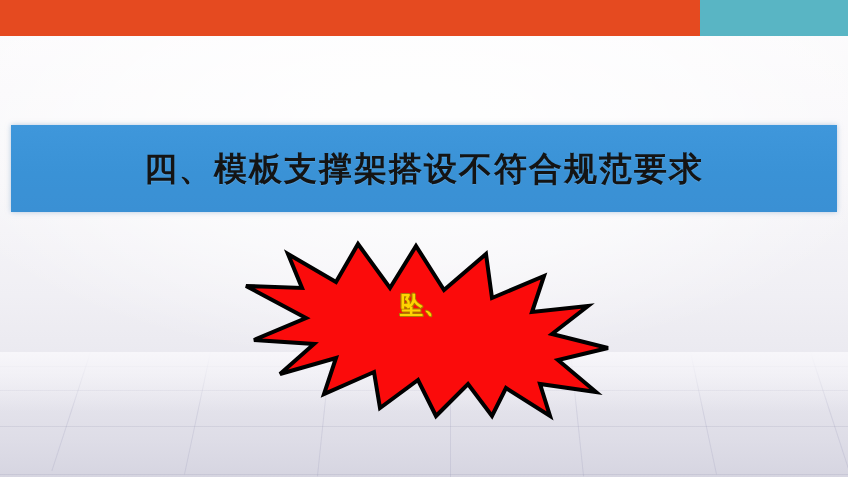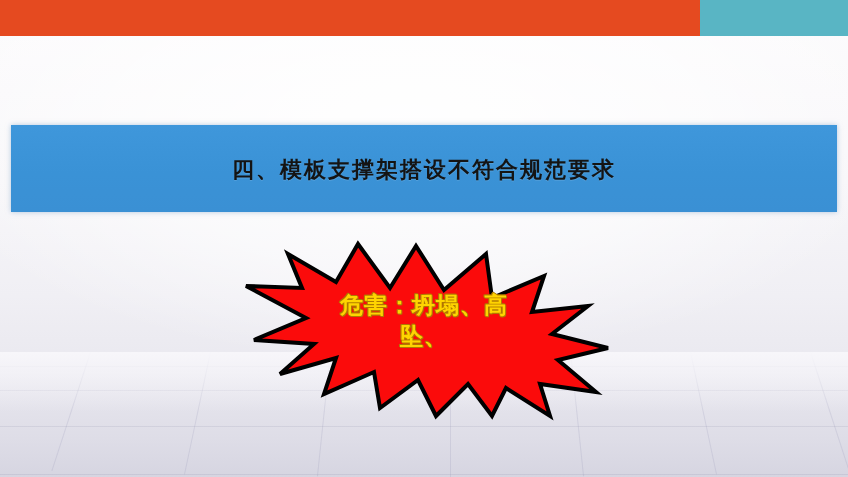--- a/index.html
+++ b/index.html
@@ -117,7 +117,7 @@
   .title-text {
     font-family: "DejaVu Serif", "Liberation Serif", serif;
     font-weight: 700;
-    font-size: 22px;
+    font-size: 33px;
     letter-spacing: 2px;
     color: #141414;
     white-space: nowrap;

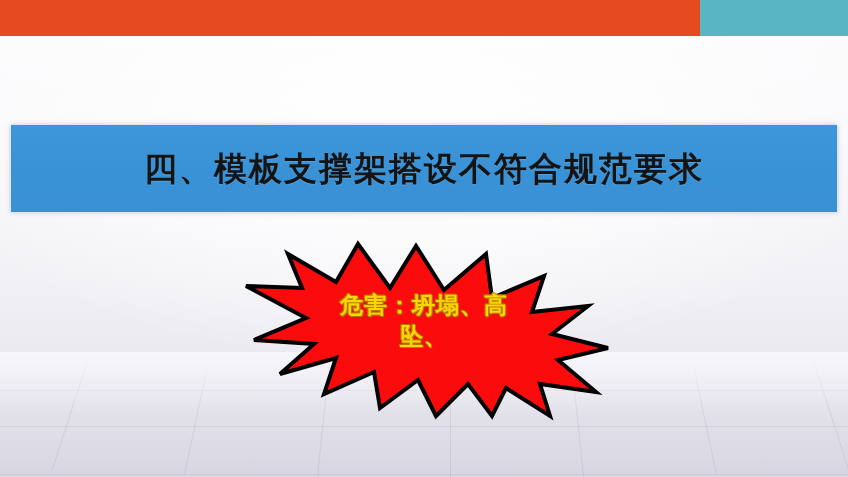--- a/index.html
+++ b/index.html
@@ -194,7 +194,6 @@
       <polygon points="118,0 150,44 176,2 204,46 246,10 252,54 304,32 292,68 348,62 312,90 368,104 318,116 356,148 300,140 310,172 266,144 252,172 228,140 196,172 178,136 140,164 134,128 84,150 96,114 40,130 74,100 14,96 66,74 6,42 62,44 48,10 96,38" fill="#fb0b0b" stroke="#000000" stroke-width="4" stroke-linejoin="miter"></polygon>
     </svg>
     <div class="burst-text">
-      <span class="burst-line">危害：坍塌、高</span>
       <span class="burst-line">坠、</span>
     </div>
   </div>

